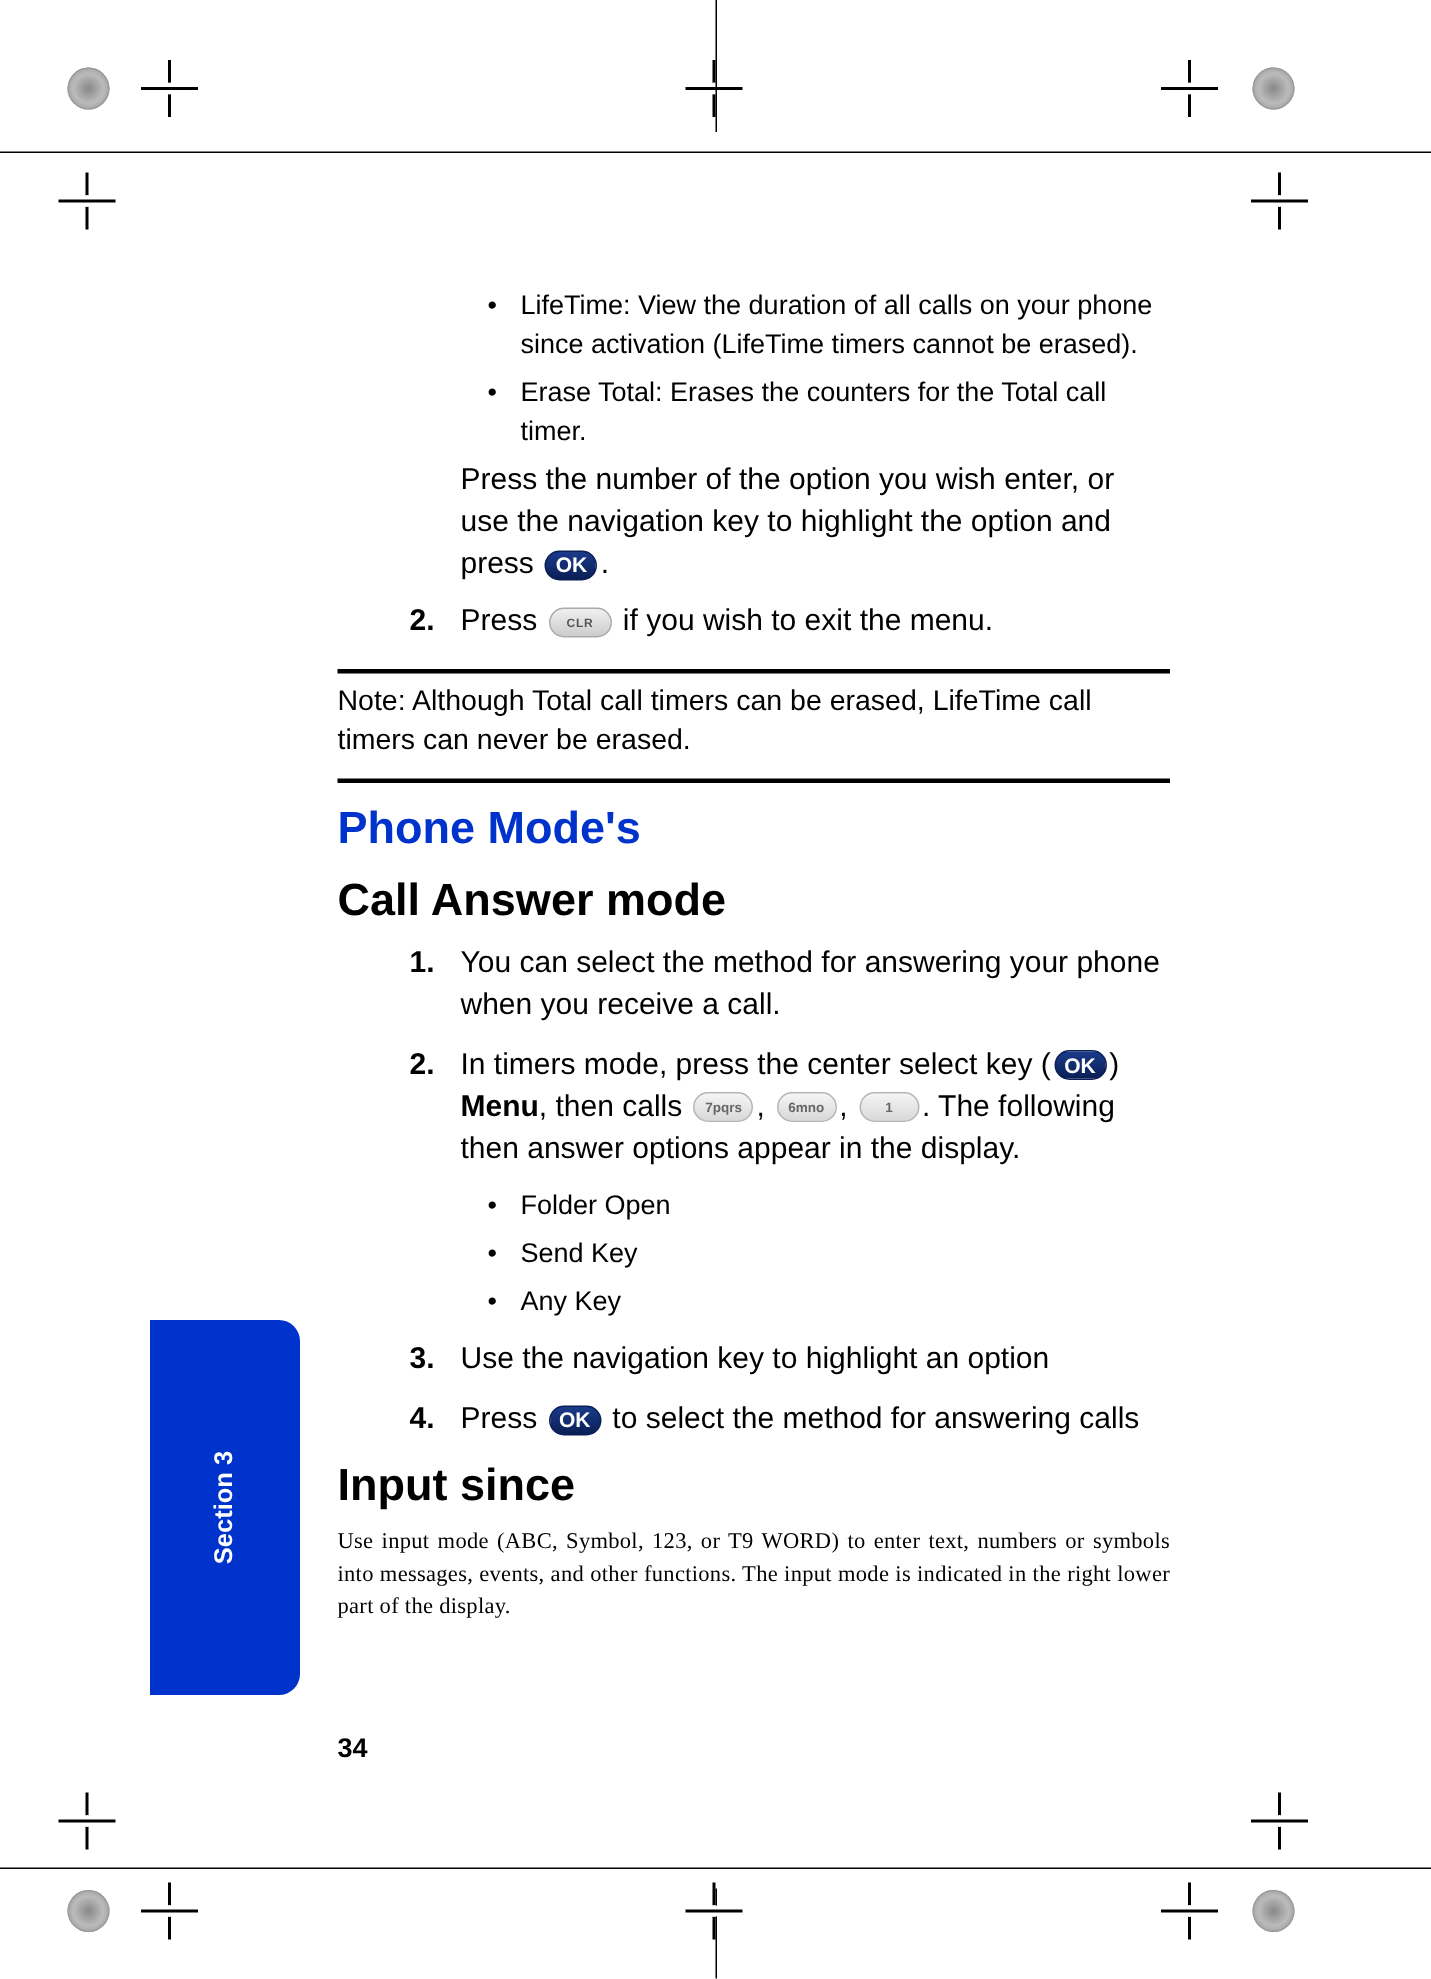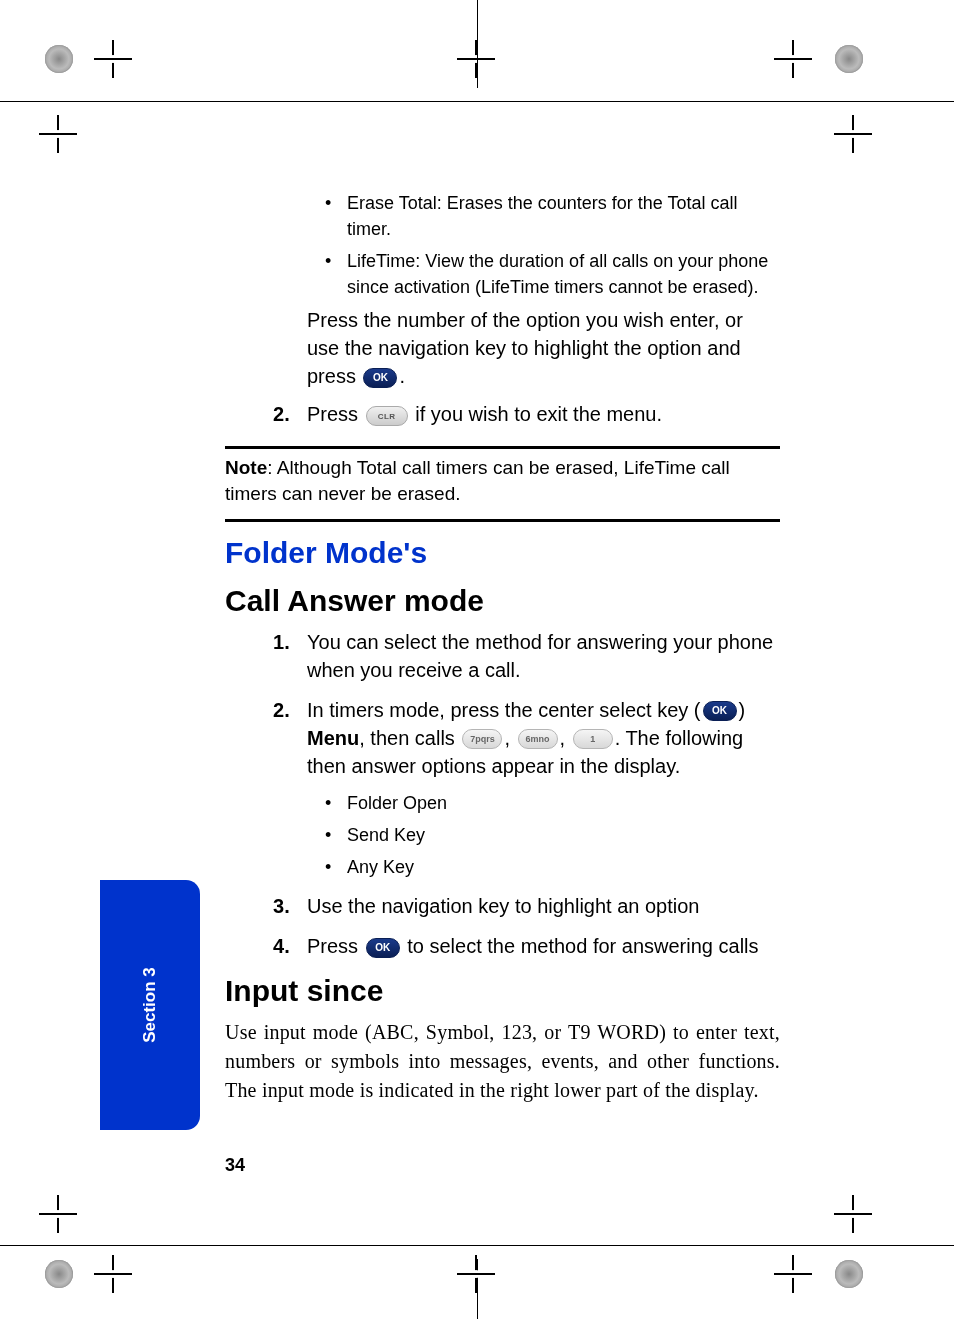--- a/index.html
+++ b/index.html
@@ -243,8 +243,8 @@
 <div class="page">
 
   <ul class="sub-bullets">
+    <li><span>LifeTime: View the duration of all calls on your phone since activation (LifeTime timers cannot be erased).</span></li>
     <li><span>Erase Total: Erases the counters for the Total call timer.</span></li>
-    <li><span>LifeTime: View the duration of all calls on your phone since activation (LifeTime timers cannot be erased).</span></li>
   </ul>
 
   <p class="body-indent">

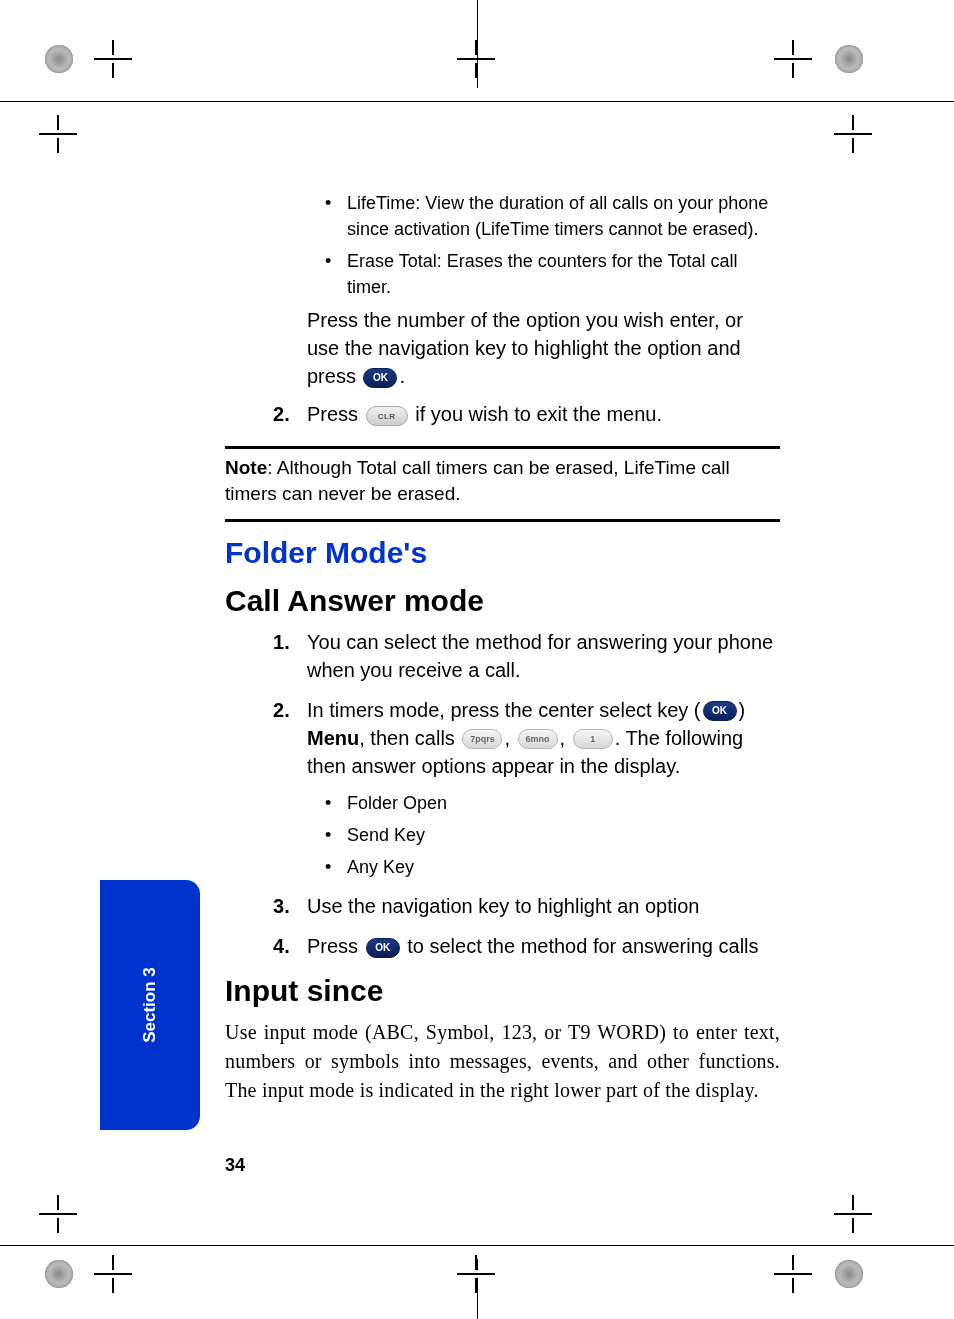--- a/index.html
+++ b/index.html
@@ -99,7 +99,7 @@
     border-radius: 11px;
     height: 20px;
     min-width: 40px;
-    font-size: 10px;
+    font-size: 14px;
     font-weight: 700;
     vertical-align: middle;
     margin: 0 2px;

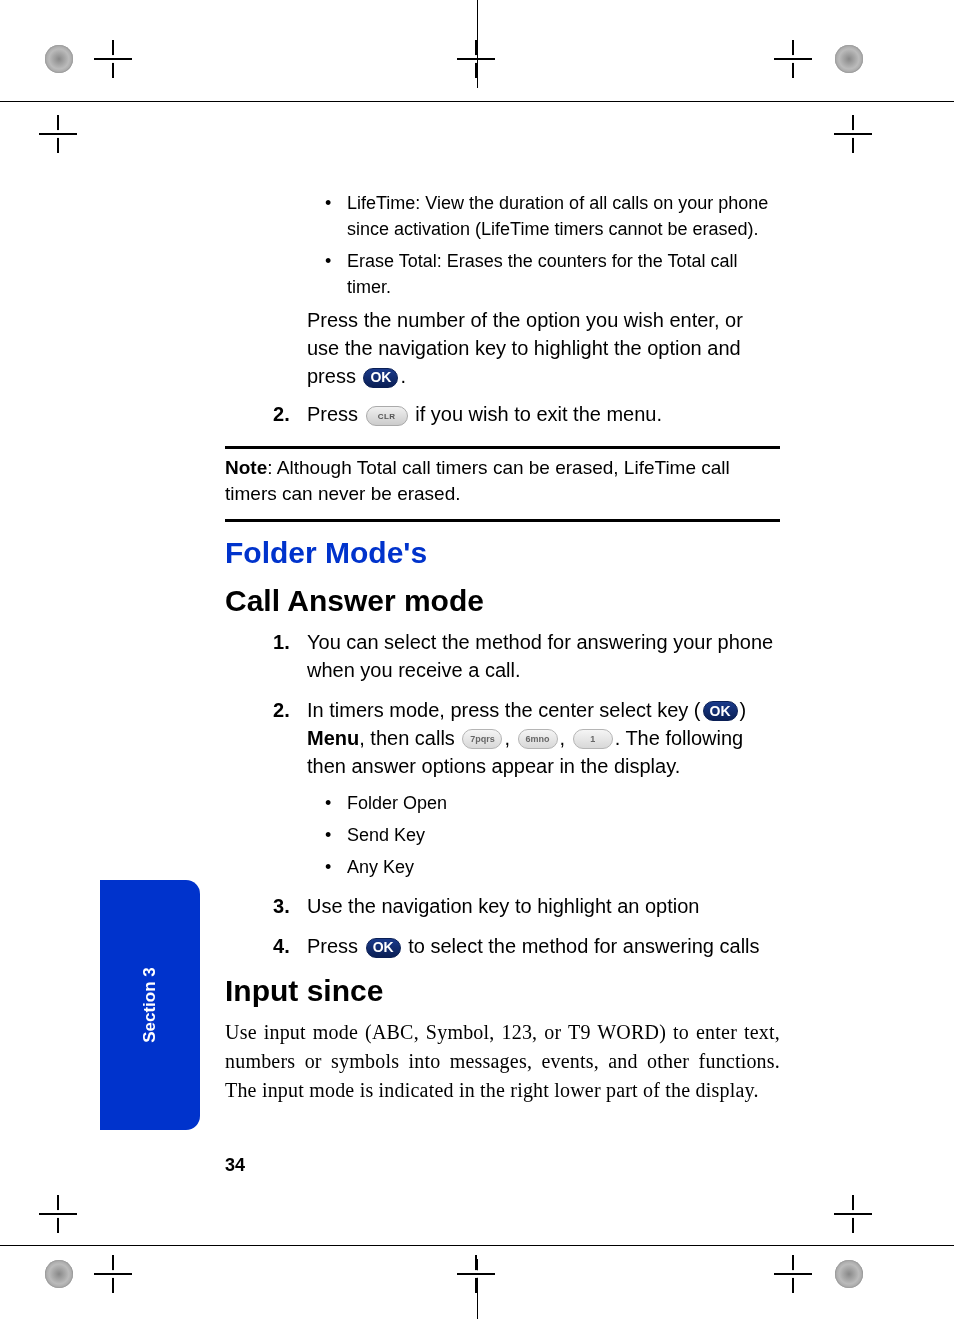--- a/index.html
+++ b/index.html
@@ -132,7 +132,7 @@
     font-size: 19px;
     line-height: 1.35;
   }
-  .note b { font-weight: 700; margin-top: 28px; }
+  .note b { font-weight: 400; margin-top: 28px; }
   h1.section-title {
     color: #0033cc;
     font-size: 30px;

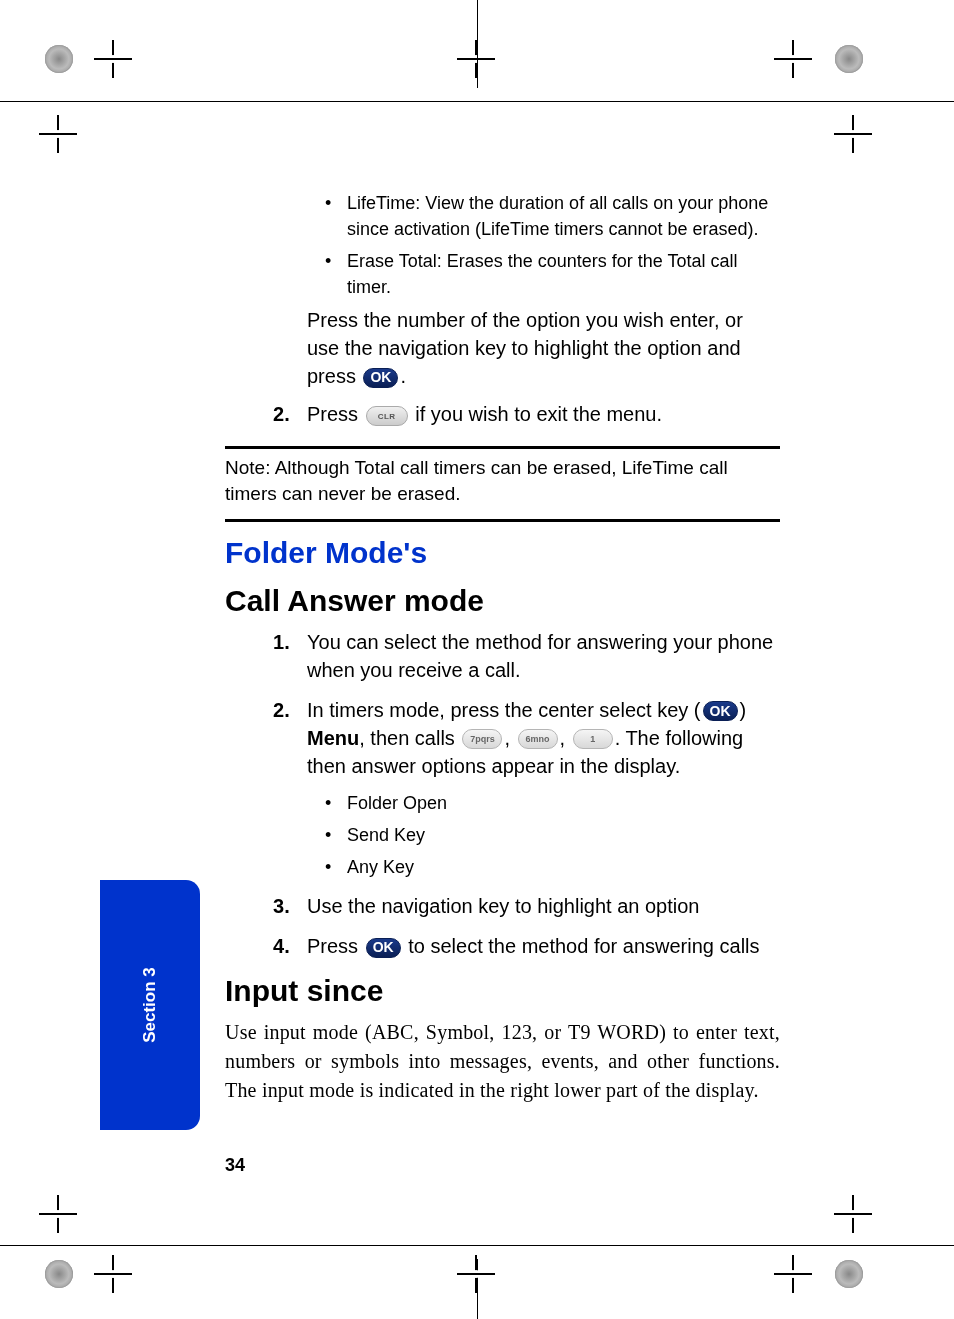--- a/index.html
+++ b/index.html
@@ -263,7 +263,7 @@
   </p>
   <hr class="hr-thick2">
 
-  <h1 class="section-title">Folder Mode's</h1>
+  <h1 class="section-title">Phone Mode's</h1>
 
   <h2 class="subsection">Call Answer mode</h2>
 

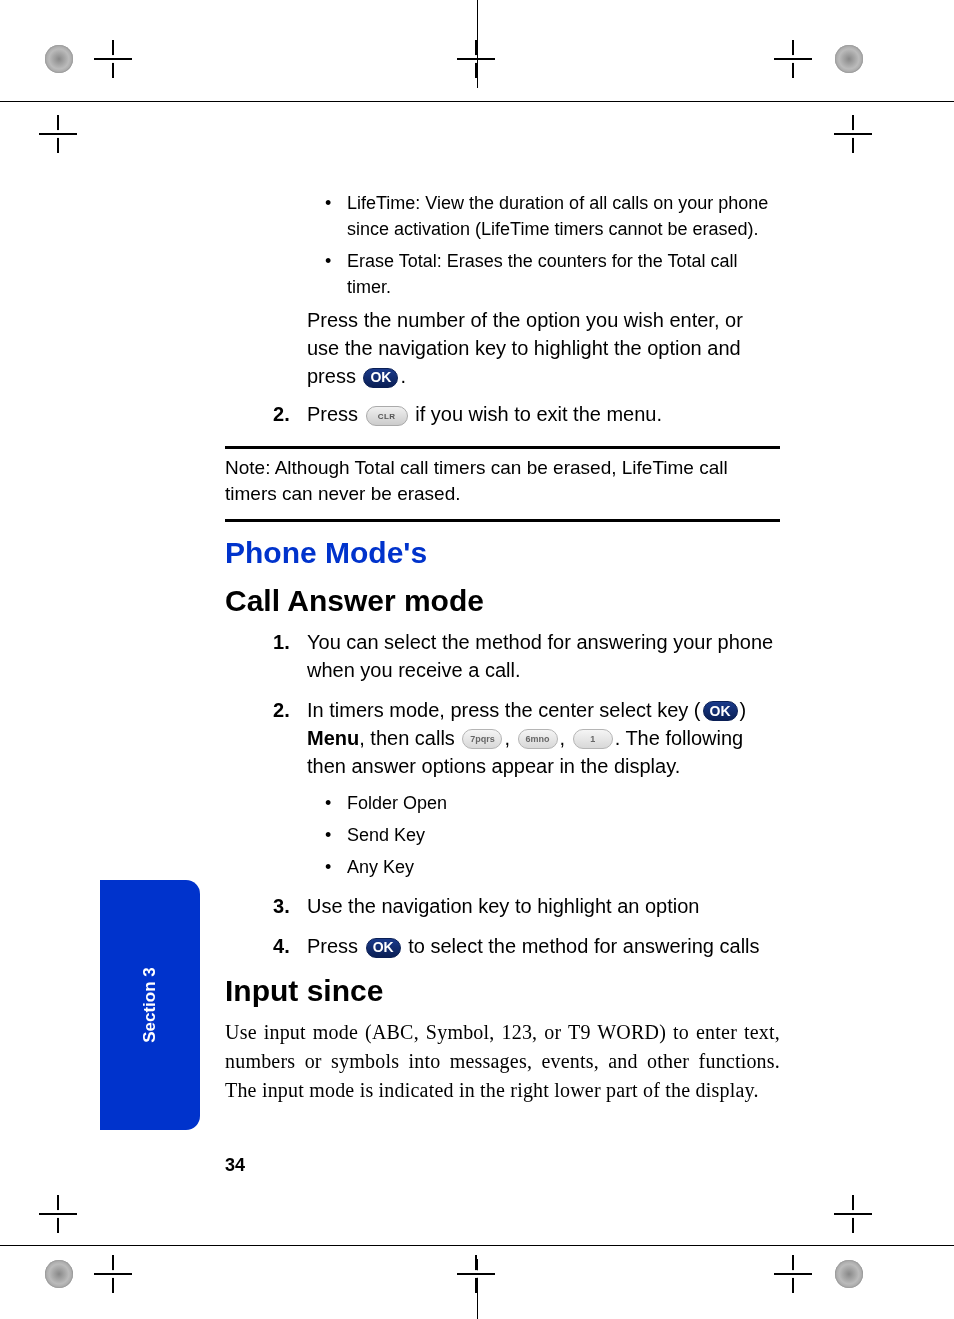--- a/index.html
+++ b/index.html
@@ -170,7 +170,7 @@
     font-weight: 700;
     font-size: 18px;
   }
-  .serif { font-family: Georgia, 'Times New Roman', serif; font-size: 20px; line-height: 1.45; letter-spacing: 0.2px; }
+  .serif { font-family: Georgia, 'Times New Roman', serif; font-size: 15px; line-height: 1.45; letter-spacing: 0.2px; }
   .bold { font-weight: 700; }
 </style>
 </head>

